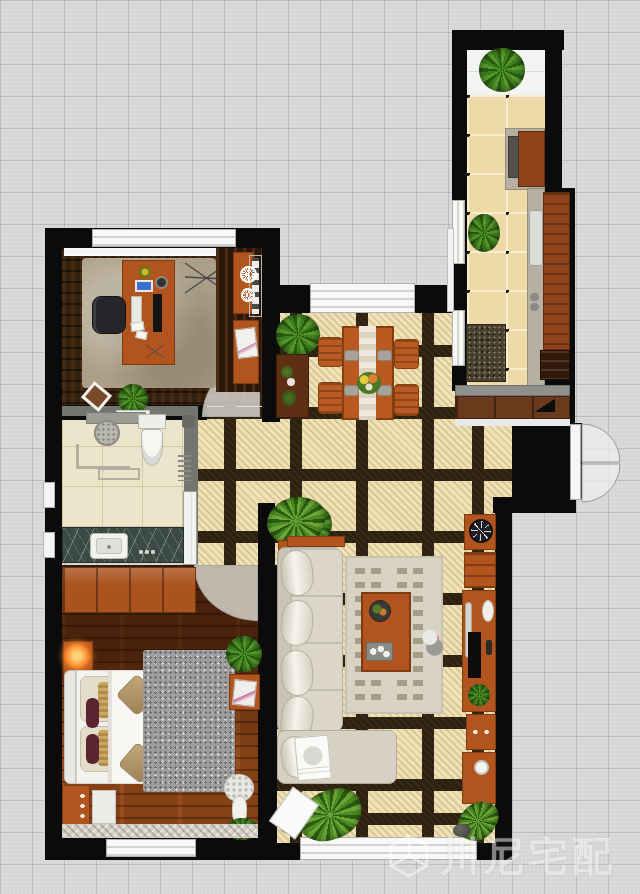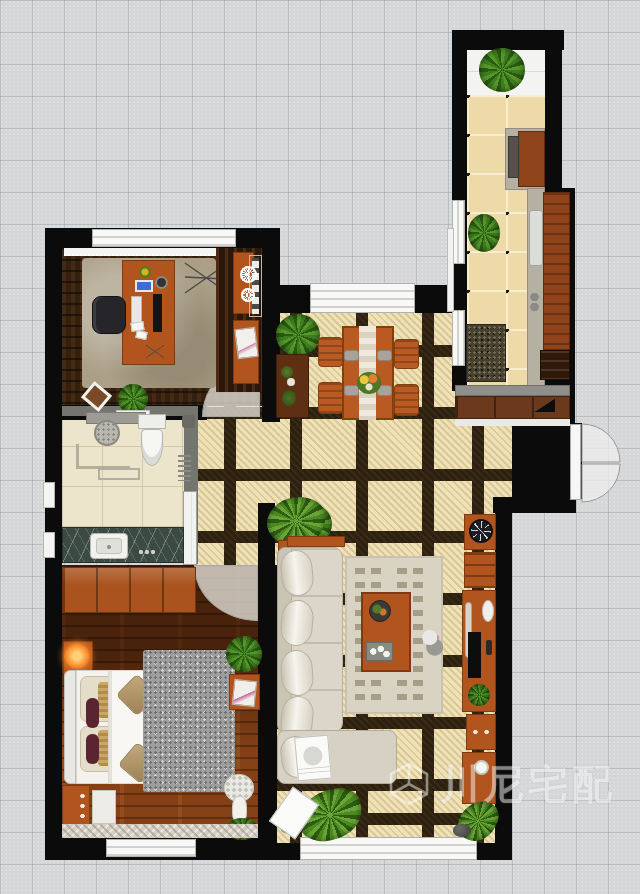--- a/index.html
+++ b/index.html
@@ -259,7 +259,7 @@
   <div class="a fern" style="left:460px;top:800px;width:36px;height:42px;transform:rotate(25deg);"></div>
   <div class="a" style="left:453px;top:824px;width:18px;height:13px;border-radius:45%;background:radial-gradient(circle at 35% 35%,#6a6a66,#3c3c38);"></div>
 
-  <div class="a wm" style="left:386px;top:756px;width:230px;height:56px;">
+  <div class="a wm" style="left:386px;top:828px;width:230px;height:56px;">
     <svg width="46" height="46" viewBox="0 0 46 46">
       <g fill="none" stroke="rgba(255,255,255,.85)" stroke-width="2.6">
         <path d="M23,3 L41,13 L41,33 L23,43 L5,33 L5,13 Z"></path>

